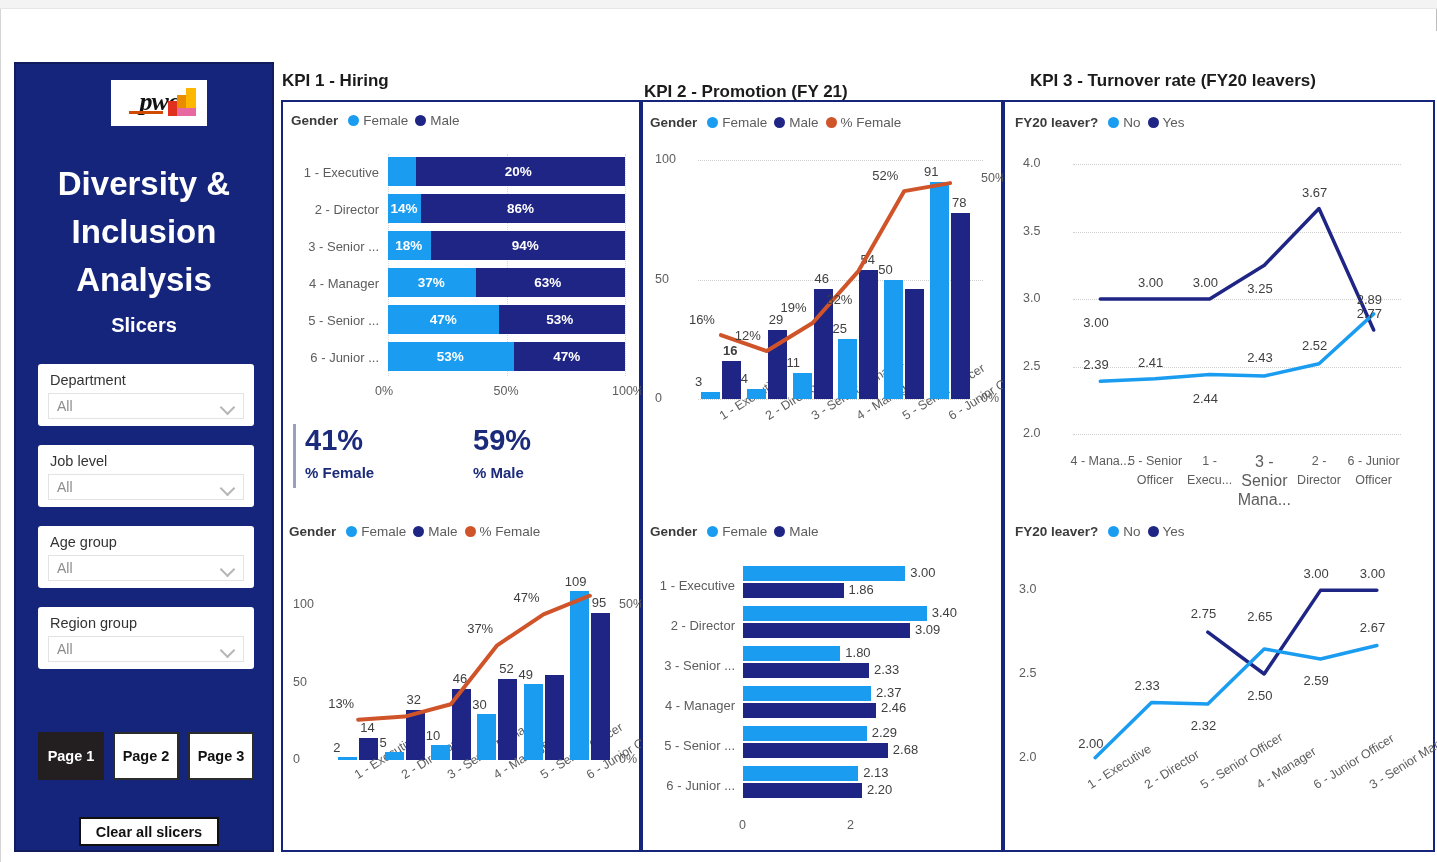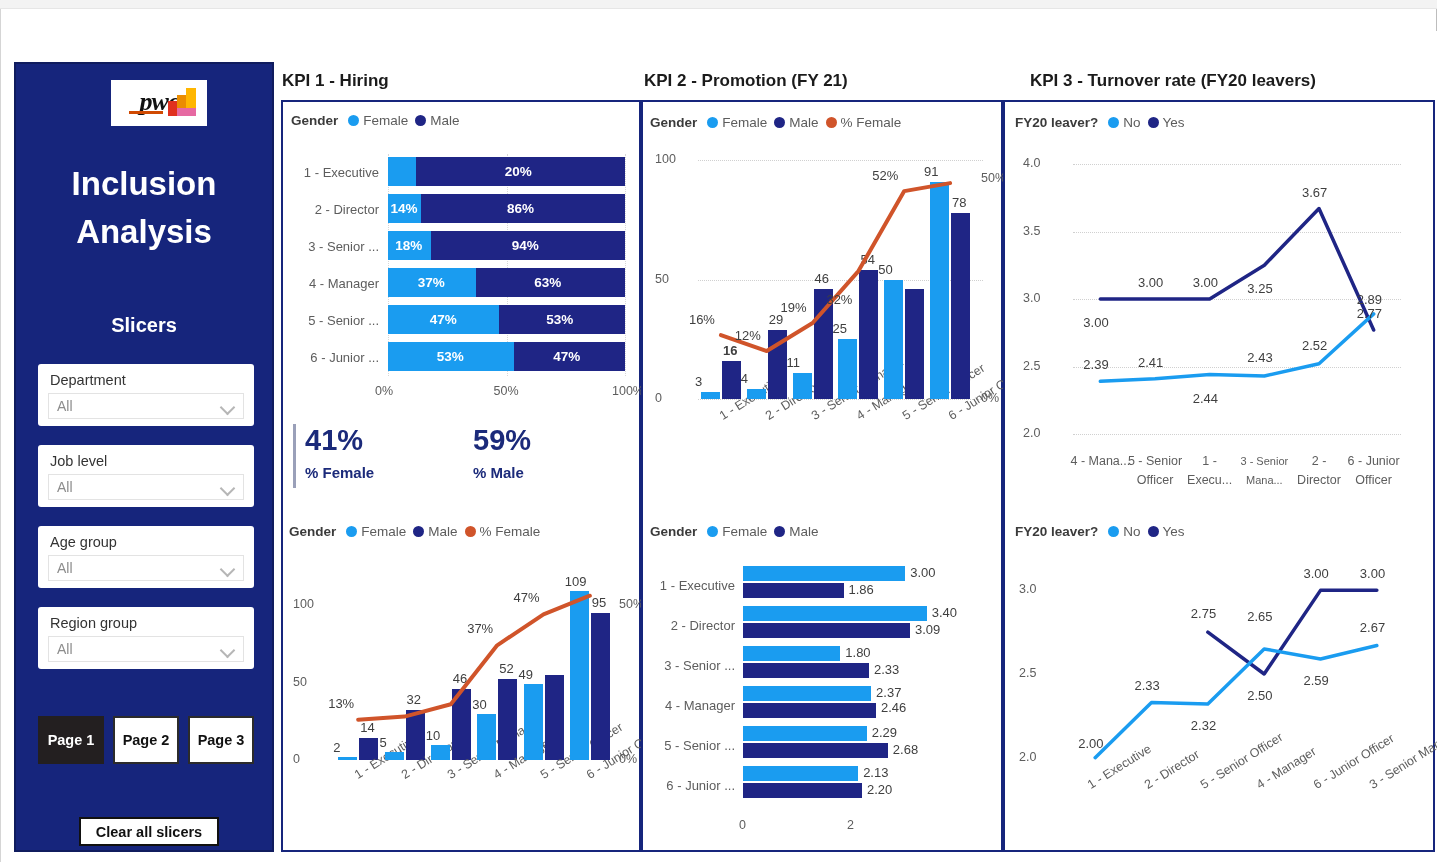--- a/index.html
+++ b/index.html
@@ -60,7 +60,7 @@
 
   
   .kpi-title { position:absolute; font-size:17px; font-weight:bold; color:#1b1b1b; }
-  #kt1 { left:282px; top:71px; } #kt2 { left:644px; top:71px; } #kt3 { left:1030px; top:71px; }
+  #kt1 { left:282px; top:71px; } #kt2 { left:644px; top:82px; } #kt3 { left:1030px; top:71px; }
 
   .panel { position:absolute; background:#ffffff; border:2px solid #16257C; }
   #p1 { left:281px; top:100px; width:360px; height:752px; }

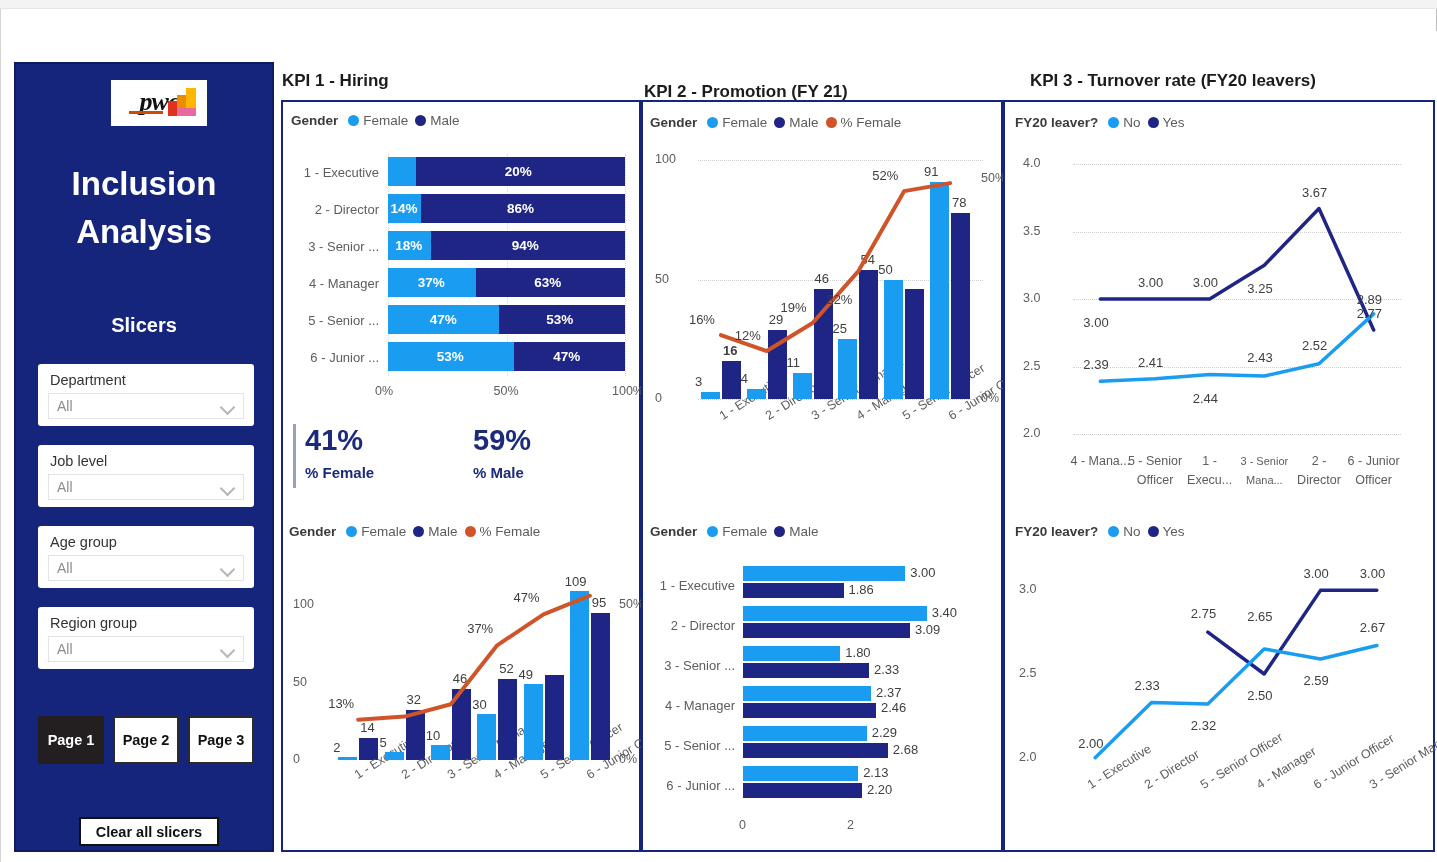--- a/index.html
+++ b/index.html
@@ -107,6 +107,7 @@
   </div>
 
   <div class="side-title">
+    <div>Diversity &amp;</div>
     <div>Inclusion</div>
     <div>Analysis</div>
   </div>

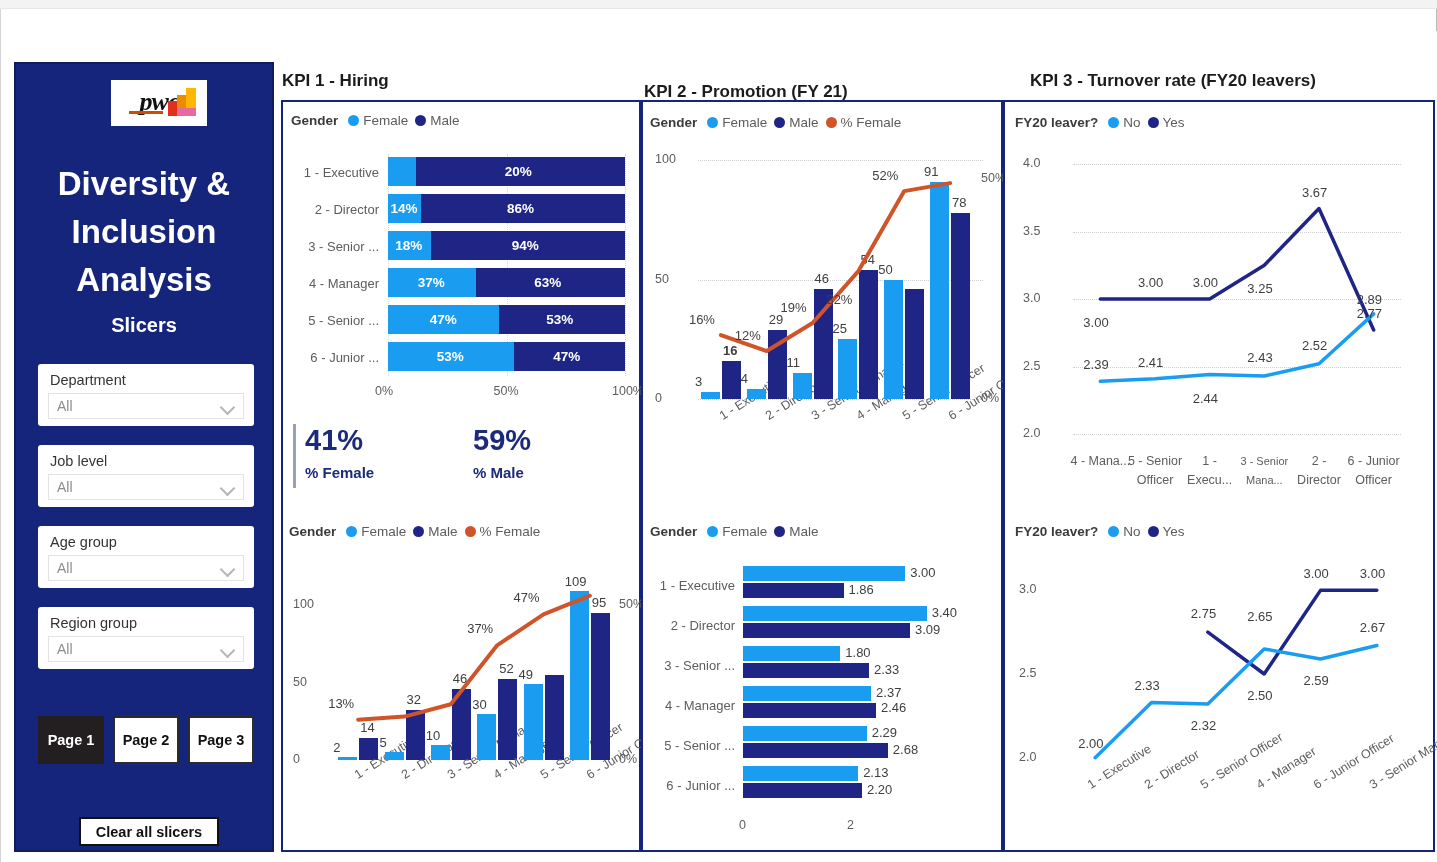--- a/index.html
+++ b/index.html
@@ -427,7 +427,7 @@
       <div style="position:absolute;left:65.33333333333333px;top:318px;width:60px;text-align:center;font-size:12.5px;color:#5d5d5d;line-height:19px;">4 - Mana...</div>
       <div style="position:absolute;left:120px;top:318px;width:60px;text-align:center;font-size:12.5px;color:#5d5d5d;line-height:19px;">5 - Senior Officer</div>
       <div style="position:absolute;left:174.66666666666666px;top:318px;width:60px;text-align:center;font-size:12.5px;color:#5d5d5d;line-height:19px;">1 - Execu...</div>
-      <div style="position:absolute;left:229.33333333333331px;top:318px;width:60px;text-align:center;font-size:11px;color:#5d5d5d;line-height:19px;">3 - Senior Mana...</div>
+      <div style="position:absolute;left:229.33333333333331px;top:318px;width:60px;text-align:center;font-size:16px;color:#5d5d5d;line-height:19px;">3 - Senior Mana...</div>
       <div style="position:absolute;left:283.99999999999994px;top:318px;width:60px;text-align:center;font-size:12.5px;color:#5d5d5d;line-height:19px;">2 - Director</div>
       <div style="position:absolute;left:338.66666666666663px;top:318px;width:60px;text-align:center;font-size:12.5px;color:#5d5d5d;line-height:19px;">6 - Junior Officer</div>
     </div>

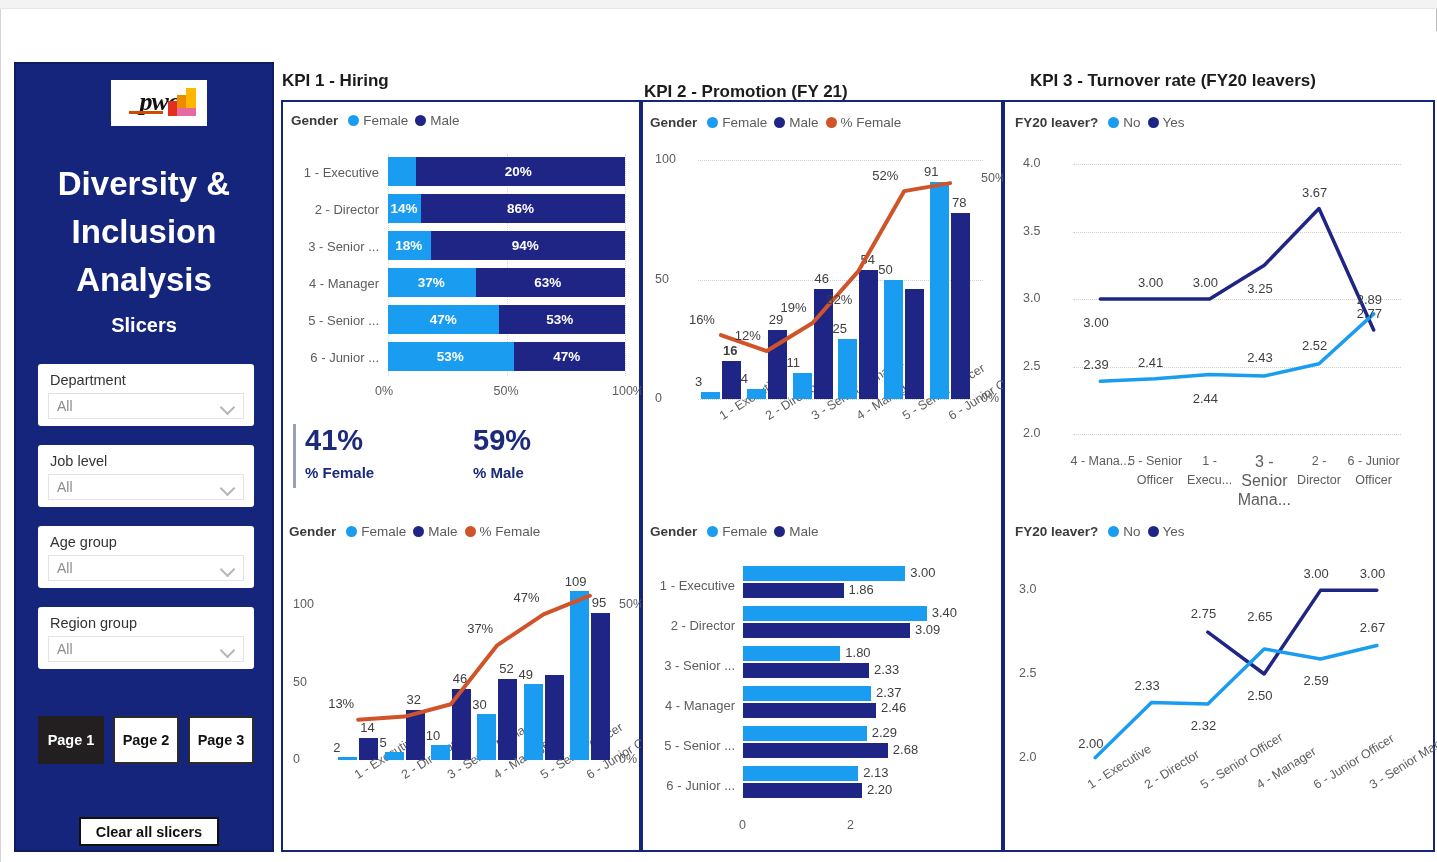--- a/index.html
+++ b/index.html
@@ -47,7 +47,7 @@
     border-right:2px solid #b6b6b6; border-bottom:2px solid #b6b6b6; transform:rotate(45deg); }
   #sl0 { top:300px; } #sl1 { top:381px; } #sl2 { top:462px; } #sl3 { top:543px; }
 
-  .pagebtns { position:absolute; left:22px; top:652px; width:216px; height:64px; }
+  .pagebtns { position:absolute; left:22px; top:668px; width:216px; height:64px; }
   .pbtn { position:absolute; top:0; width:66px; height:48px; border:2px solid #2b2b2b;
     background:#ffffff; color:#111; font-size:14.5px; font-weight:bold;
     display:flex; align-items:center; justify-content:center; }

